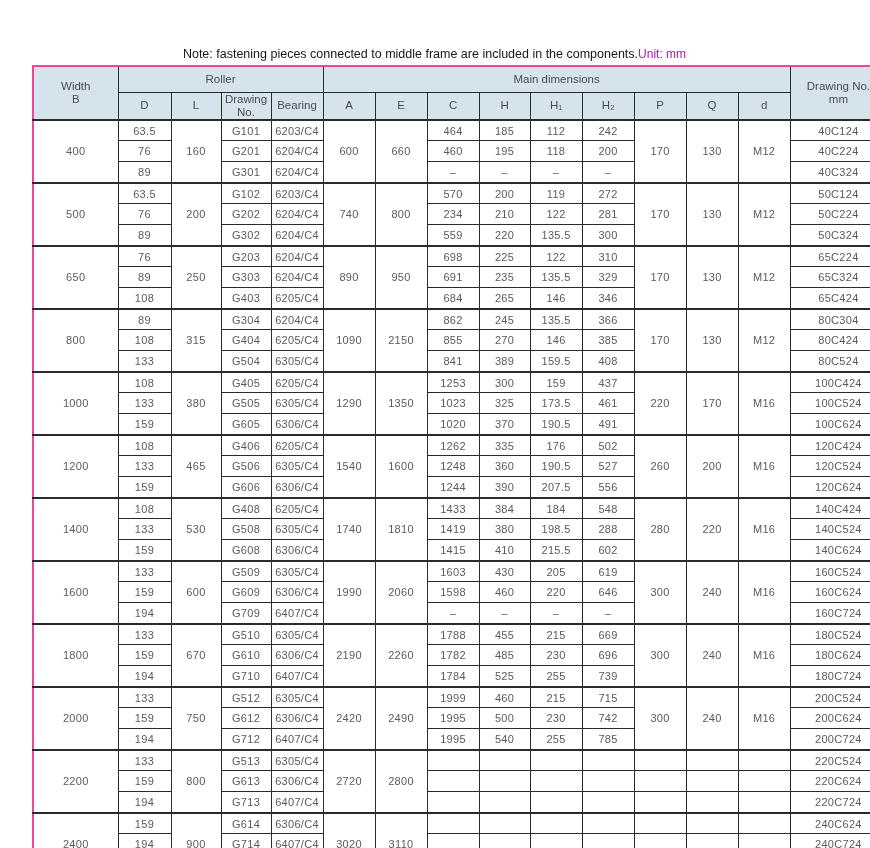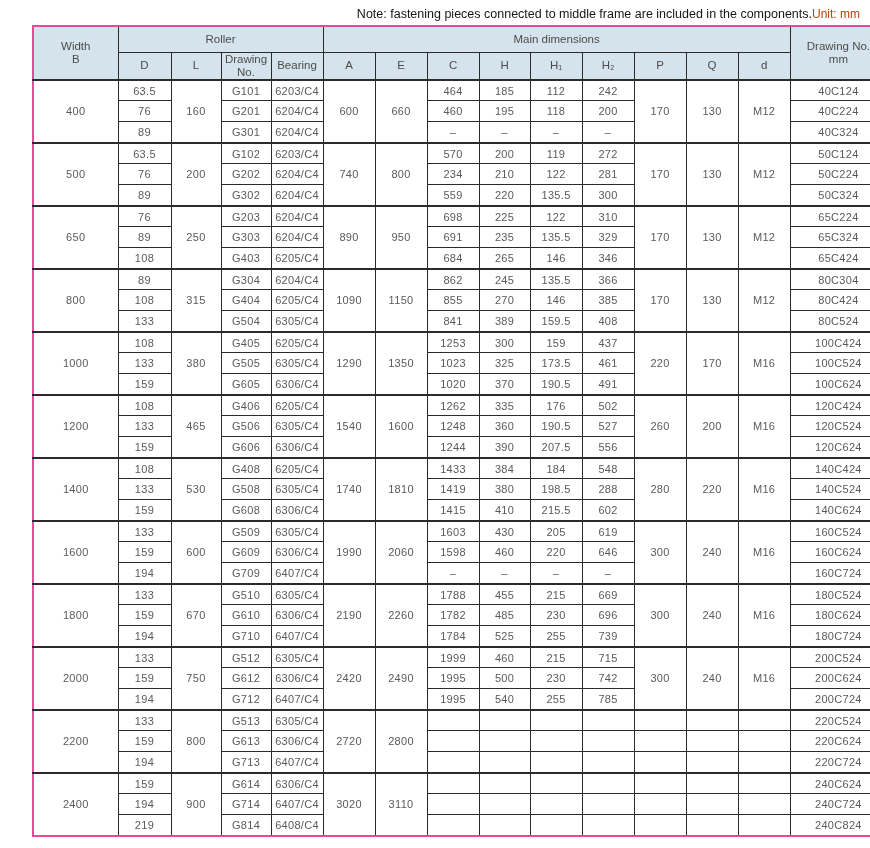--- a/index.html
+++ b/index.html
@@ -10,8 +10,9 @@
   }
   .page { padding: 5px 8px 0 8px; }
   .topbar {
-    display: flex; justify-content: flex-end; align-items: flex-end;
+    display: flex; justify-content: center; align-items: flex-end;
     padding: 2px 0 4px 1px;
+    margin-top: 40px;
   }
   .note { font-size: 12.5px; color: #161616; }
   .unit { font-size: 12px; color: #c2410c; padding-right: 2px; }

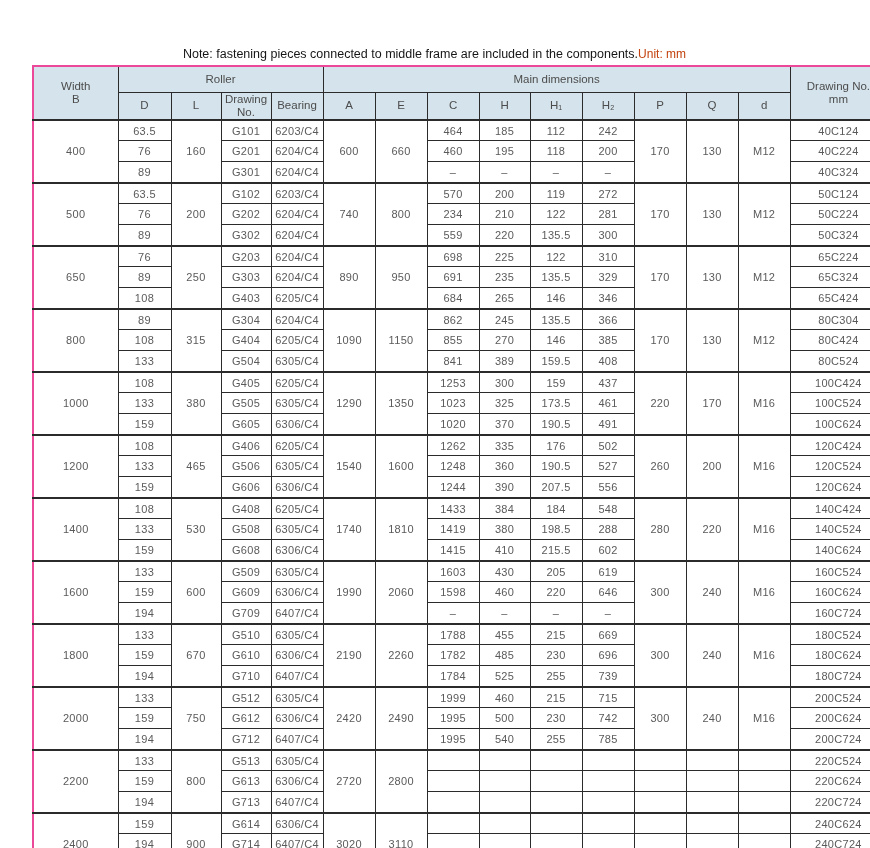--- a/index.html
+++ b/index.html
@@ -15,7 +15,7 @@
     margin-top: 40px;
   }
   .note { font-size: 12.5px; color: #161616; }
-  .unit { font-size: 12px; color: #c2410c; padding-right: 2px; }
+  .unit { font-size: 12px; color: #a21caf; padding-right: 2px; }
   table.spec-table {
     border-collapse: collapse;
     table-layout: fixed;

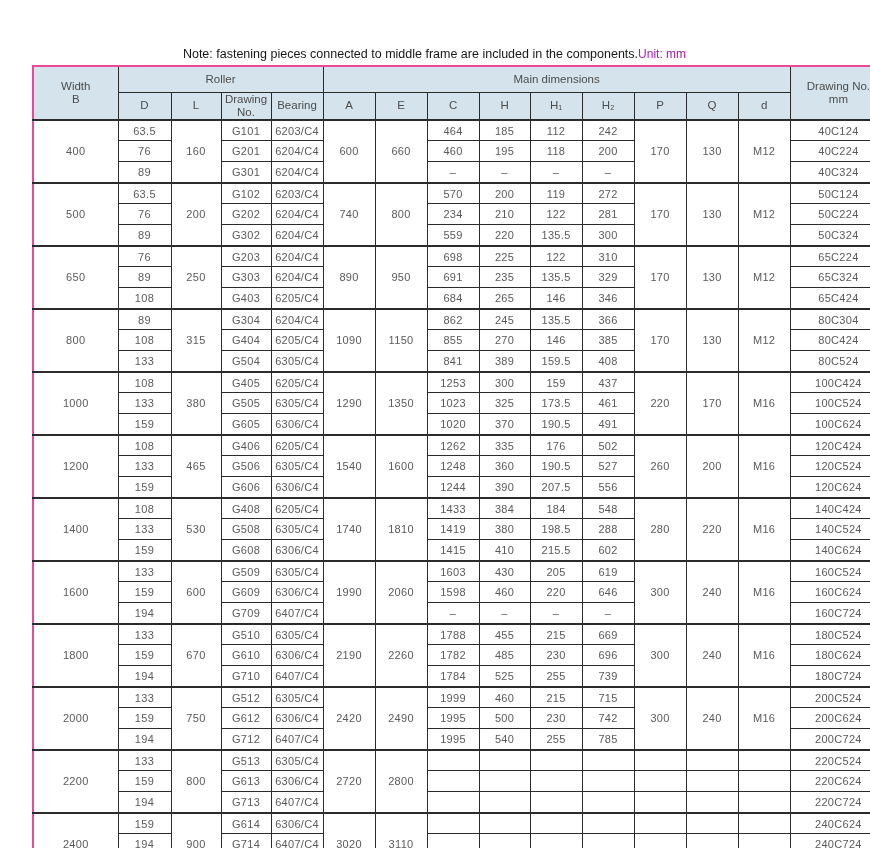--- a/index.html
+++ b/index.html
@@ -225,7 +225,7 @@
           <td>G304</td>
           <td>6204/C4</td>
           <td rowspan="3">1090</td>
-          <td rowspan="3">1150</td>
+          <td rowspan="3">2150</td>
           <td>862</td>
           <td>245</td>
           <td>135.5</td>

